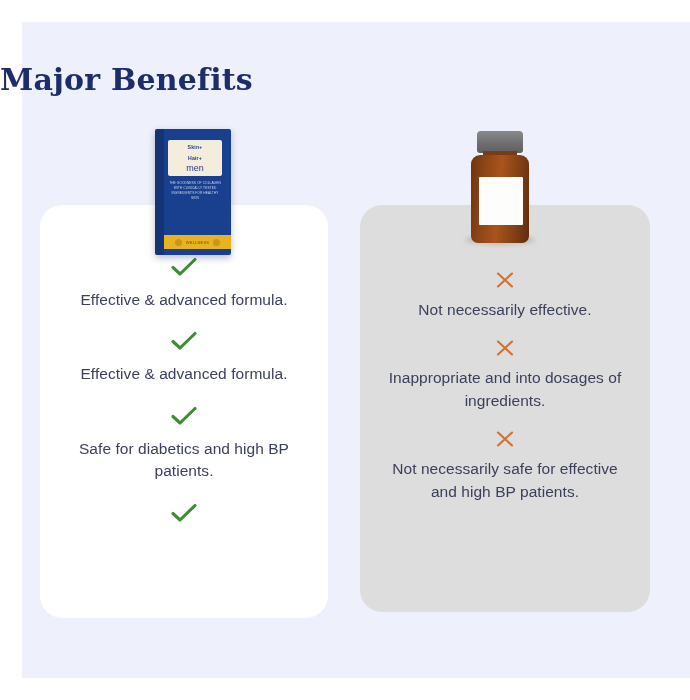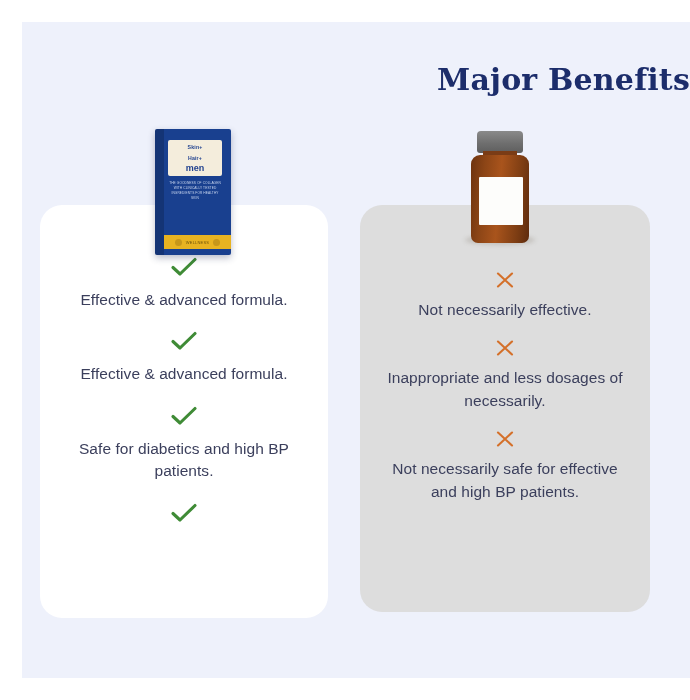--- a/index.html
+++ b/index.html
@@ -36,7 +36,7 @@
     left: 0;
     top: 62px;
     width: 690px;
-    text-align: right;
+    text-align: left;
     font-family: "DejaVu Serif", "Liberation Serif", serif;
     font-weight: bold;
     font-size: 30px;

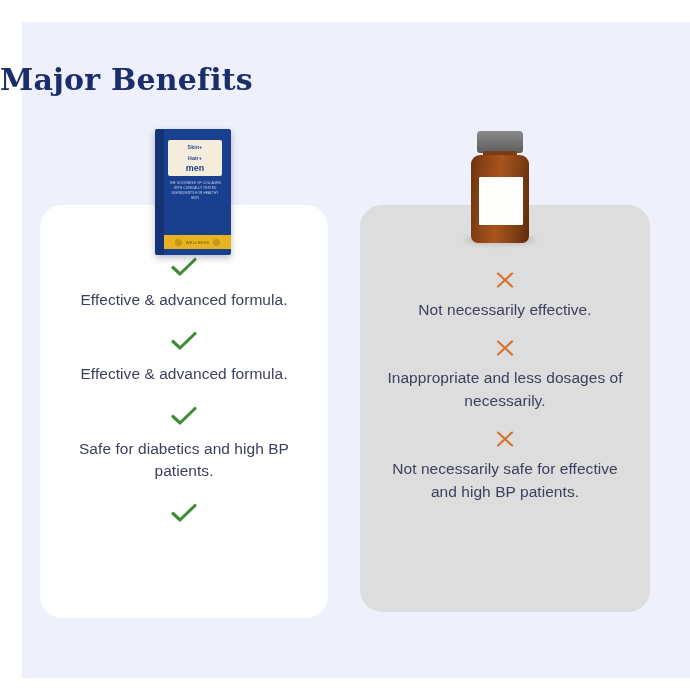--- a/index.html
+++ b/index.html
@@ -142,7 +142,7 @@
     display: block;
     color: #21428f;
     font-size: 9px;
-    font-weight: bold;
+    font-weight: normal;
     line-height: 10px;
     margin-top: 1px;
   }

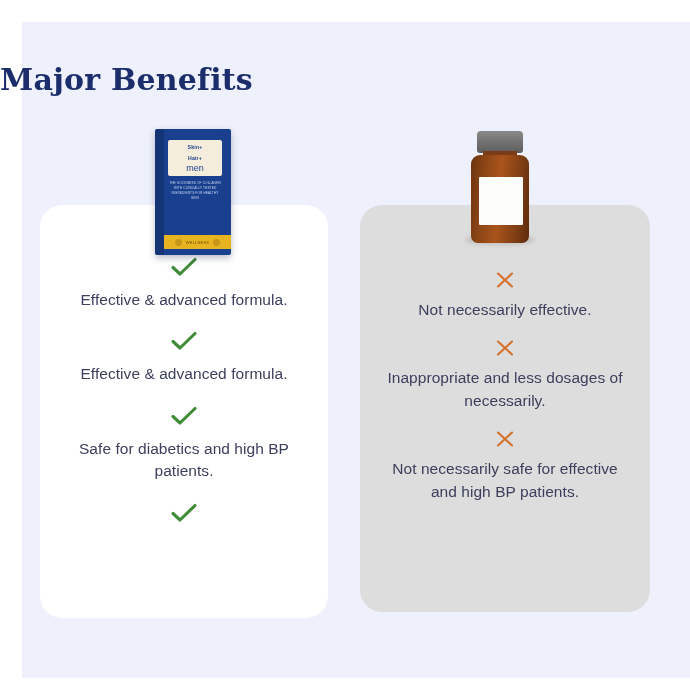--- a/index.html
+++ b/index.html
@@ -303,7 +303,7 @@
               <path d="M3 2.5 L17 15.5 M17 2.5 L3 15.5" fill="none" stroke="#d4702a" stroke-width="2.1" stroke-linecap="round"></path>
             </svg>
         </span>
-        <span class="benefit-text">Inappropriate and less dosages of necessarily.</span>
+        <span class="benefit-text">Inappropriate and into dosages of ingredients.</span>
       </div>
 
       <div class="benefit-row">

